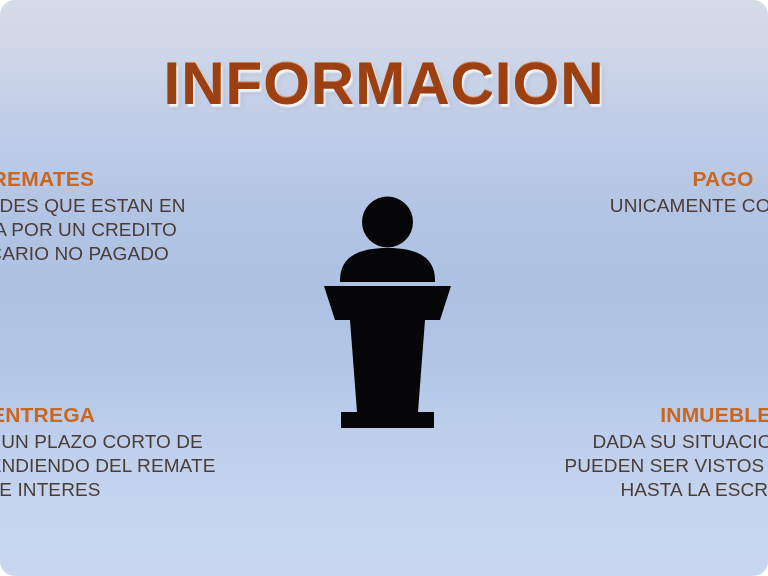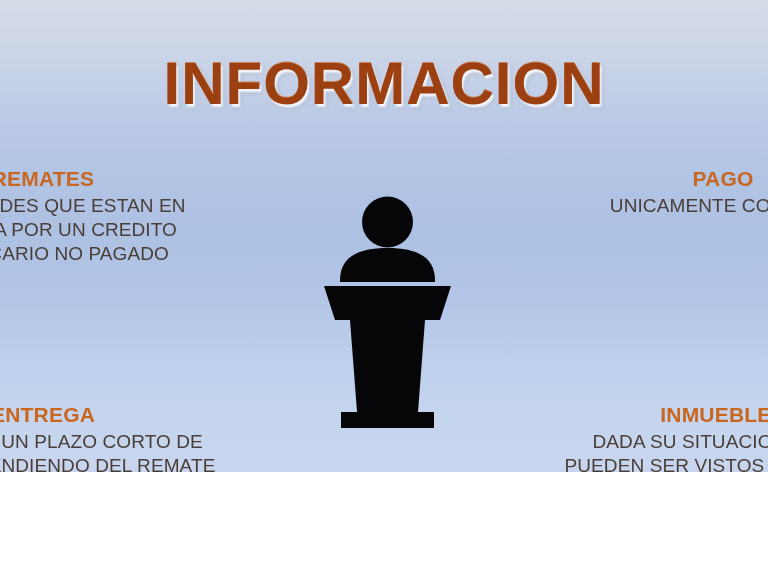--- a/index.html
+++ b/index.html
@@ -10,7 +10,7 @@
   #slide {
     position: relative;
     width: 768px;
-    height: 472px;
+    height: 576px;
     overflow: hidden;
     background: linear-gradient(to bottom,
         #d6dbe7 0%,
@@ -23,6 +23,7 @@
         #c5d5ee 88%,
         #c7d6ee 100%);
     font-family: "Liberation Sans", sans-serif;
+    border-radius: 15px;
     -webkit-font-smoothing: antialiased;
   }
 

